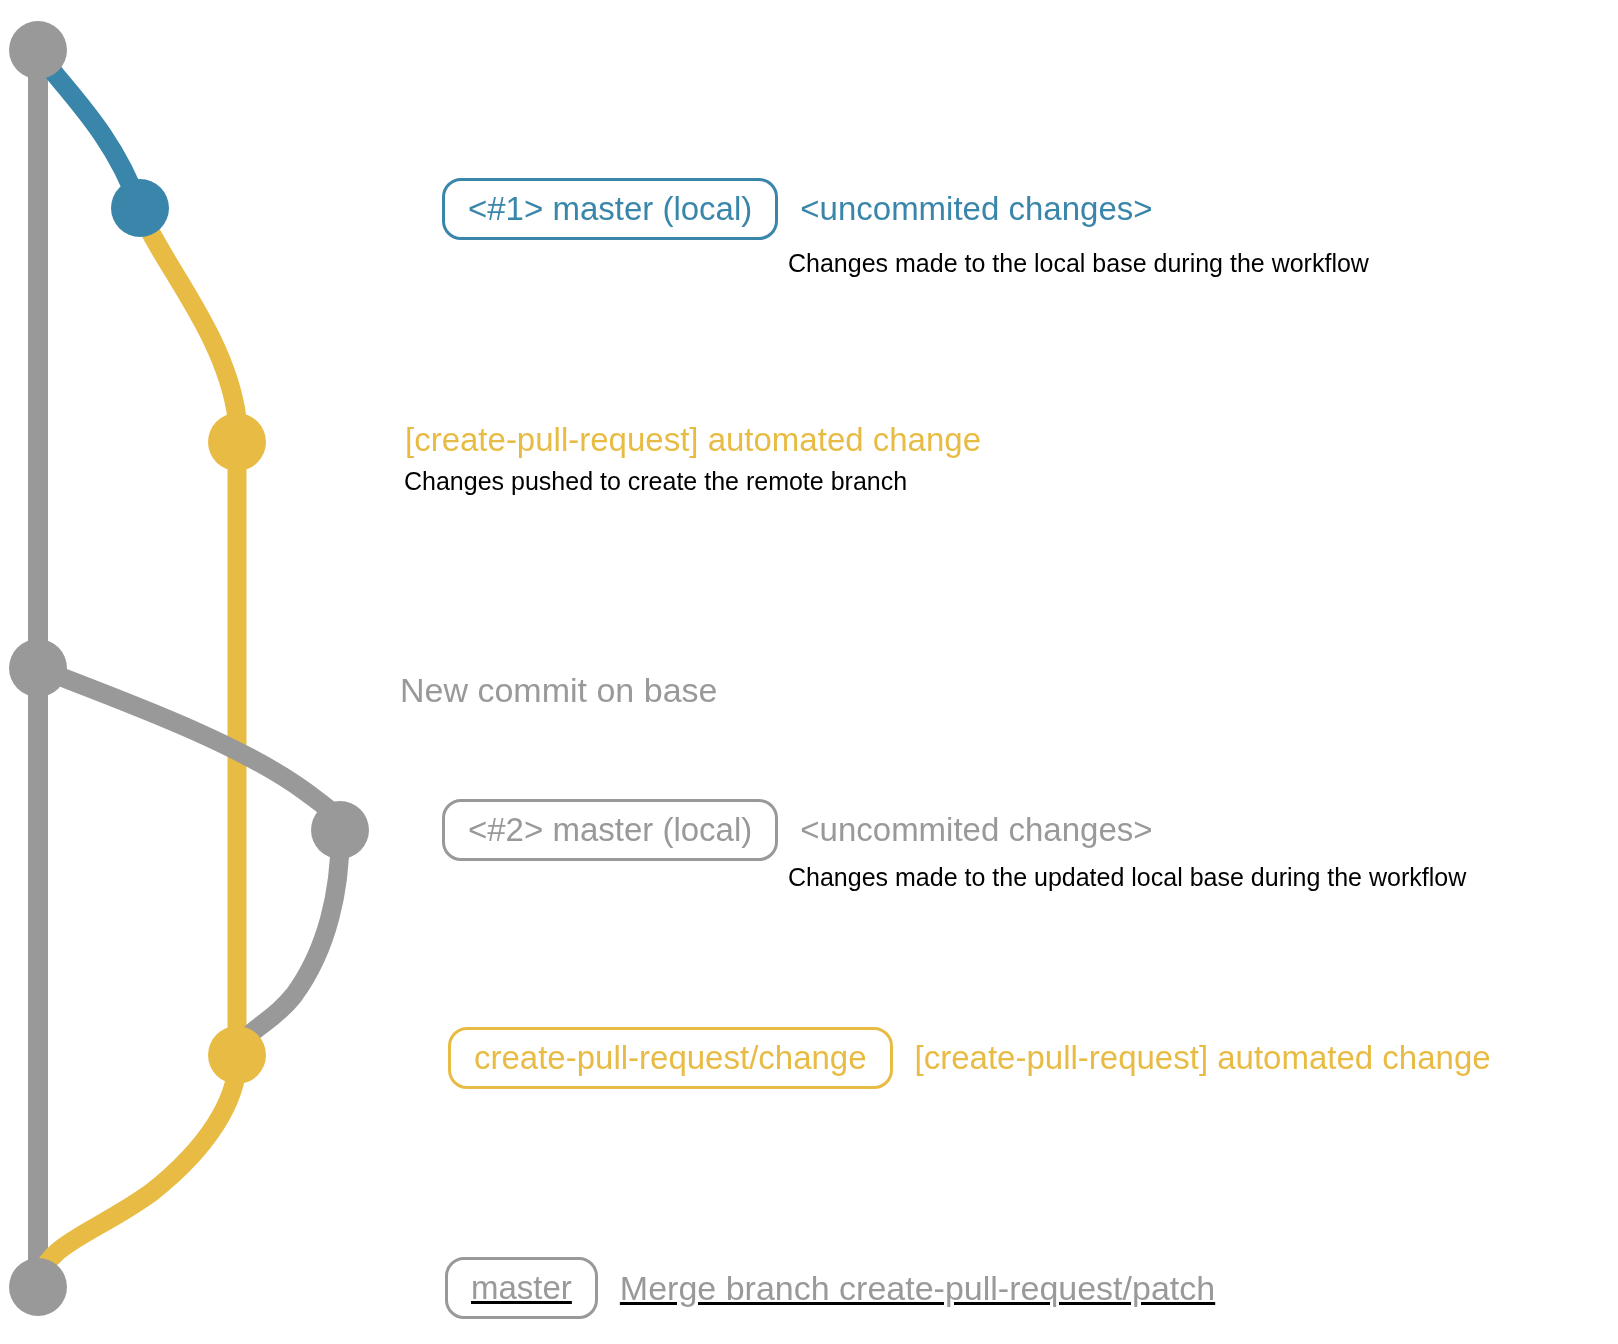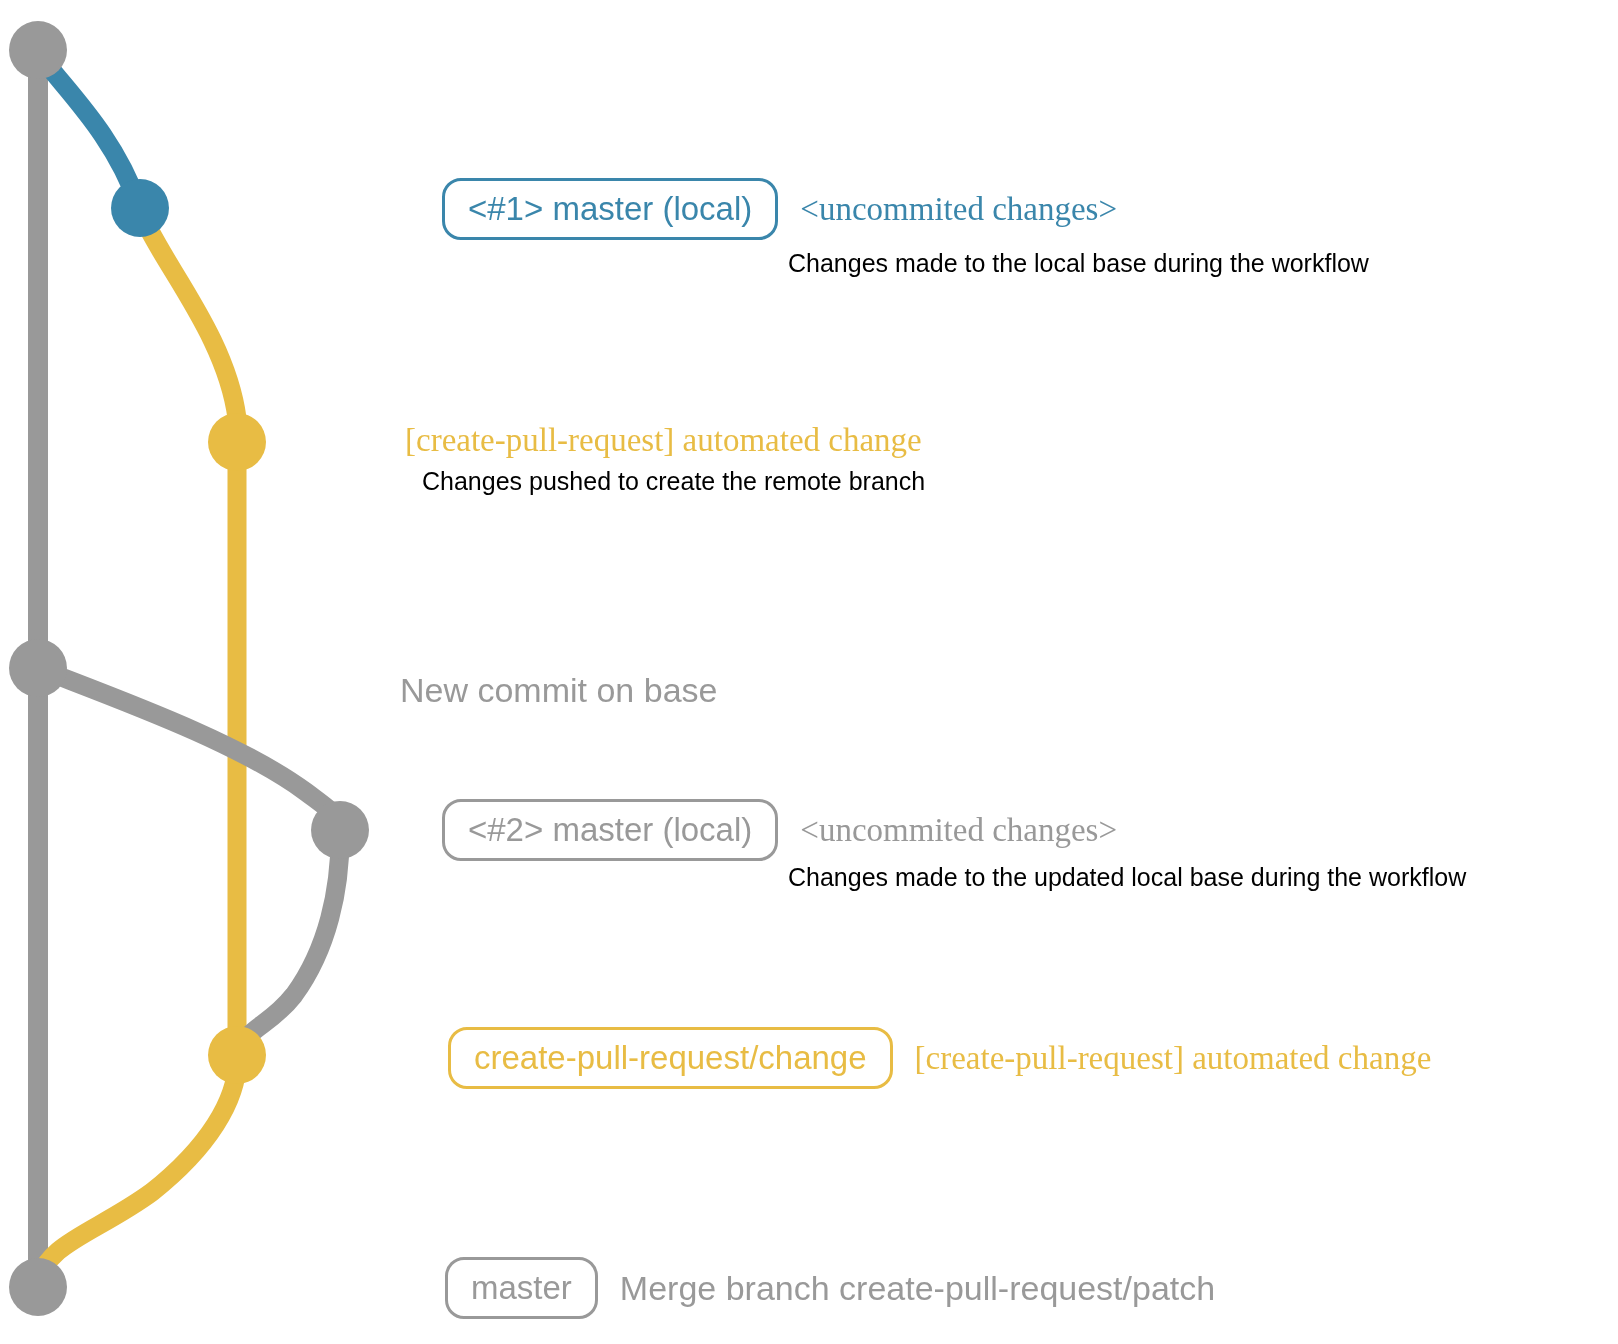--- a/index.html
+++ b/index.html
@@ -25,7 +25,7 @@
   .yellow-text{ color: var(--c-yellow, #e8bc44); }
 
   .heading { font-size: 34px; line-height: 42px; }
-  .inline-label { font-size: 33px; font-family: Liberation Serif, serif; }
+  .inline-label { font-size: 33px; }
 
   .badge {
     display: inline-flex;

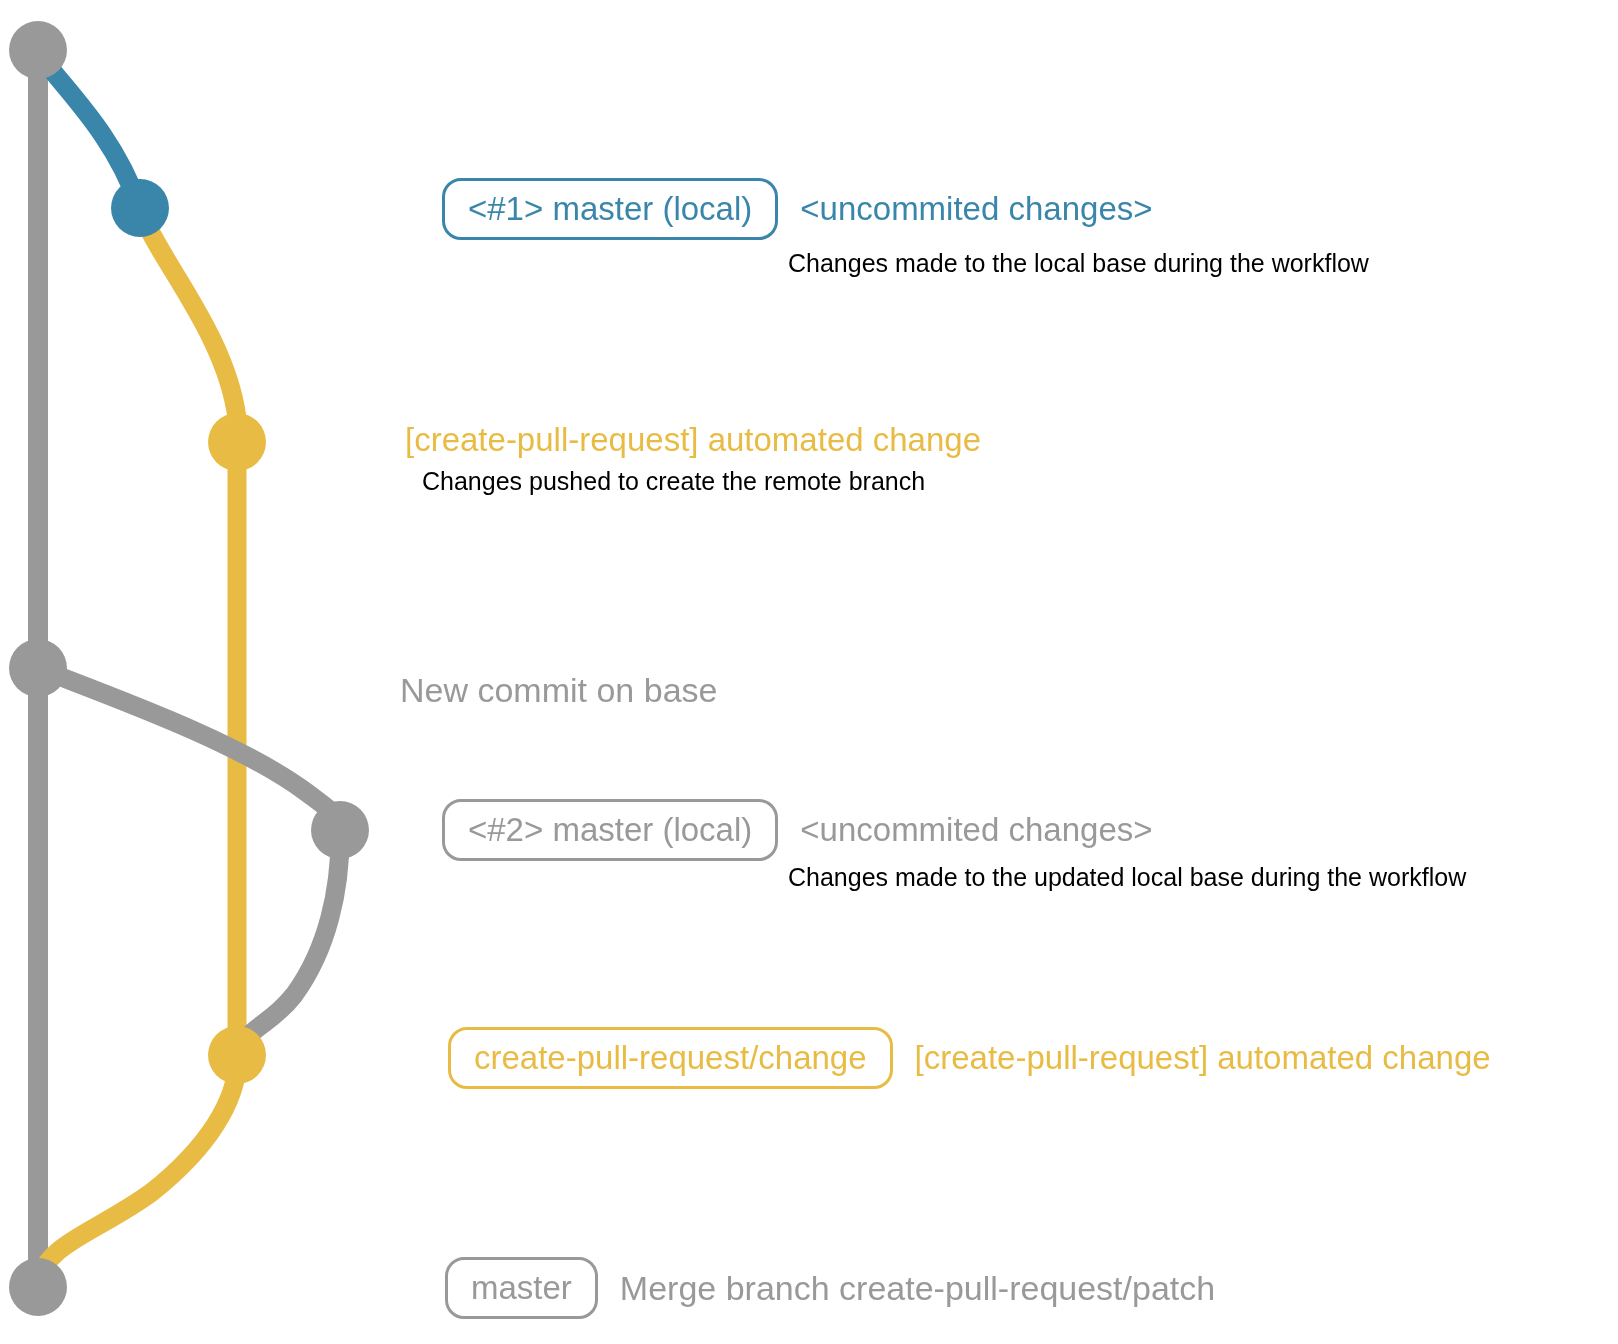--- a/index.html
+++ b/index.html
@@ -83,7 +83,7 @@
   <div class="row" style="left:405px; top:408px; height:64px;">
     <span class="inline-label yellow-text">[create-pull-request] automated change</span>
   </div>
-  <div class="desc" style="left:422px; top:462px;">Changes pushed to create the remote branch</div>
+  <div class="desc" style="left:404px; top:462px;">Changes pushed to create the remote branch</div>
 
   <div class="row heading gray-text" style="left:400px; top:669px;">New commit on base</div>
 

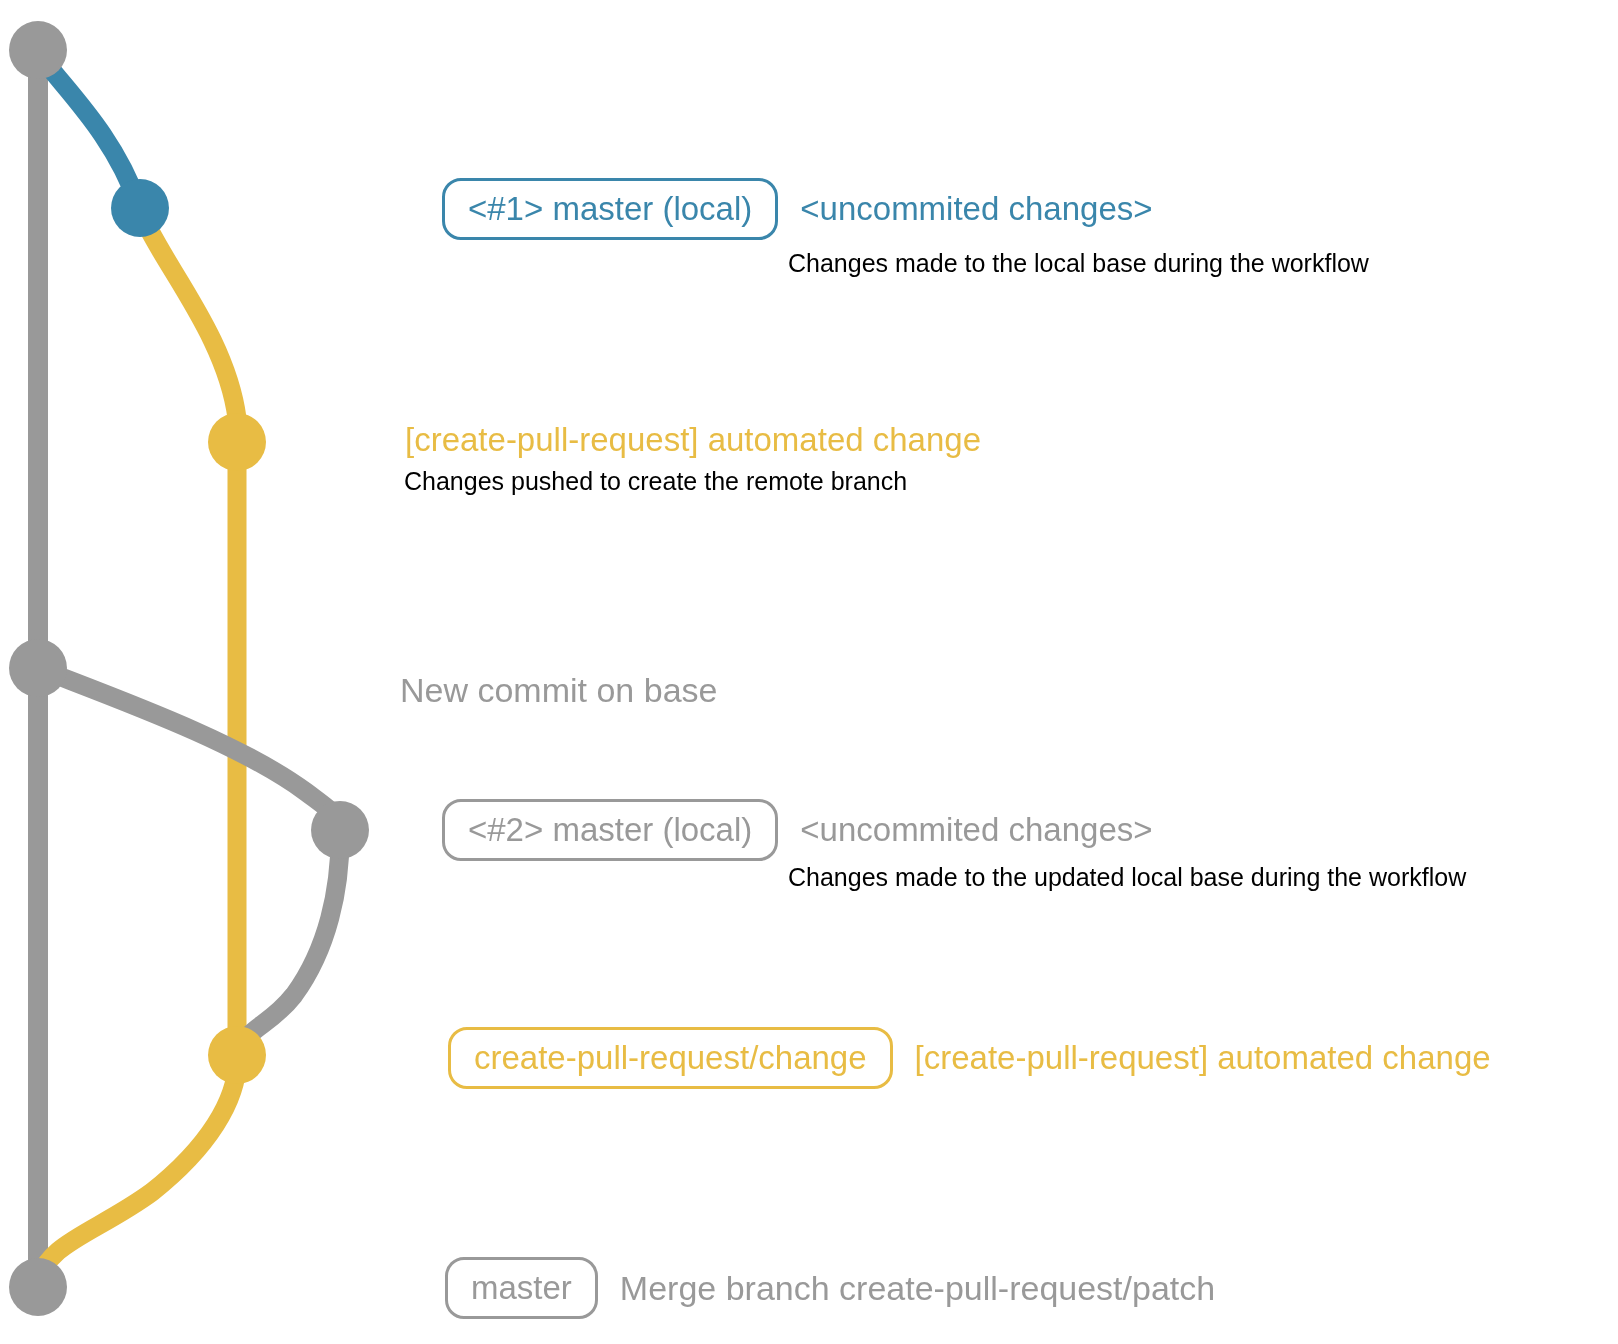--- a/index.html
+++ b/index.html
@@ -98,7 +98,7 @@
     <span class="inline-label yellow-text">[create-pull-request] automated change</span>
   </div>
 
-  <div class="row" style="left:403px; top:1256px; height:64px;">
+  <div class="row" style="left:403px; top:1256px; height:64px;text-decoration:underline;">
     <span class="badge gray-text">master</span>
     <span class="heading gray-text">Merge branch create-pull-request/patch</span>
   </div>

